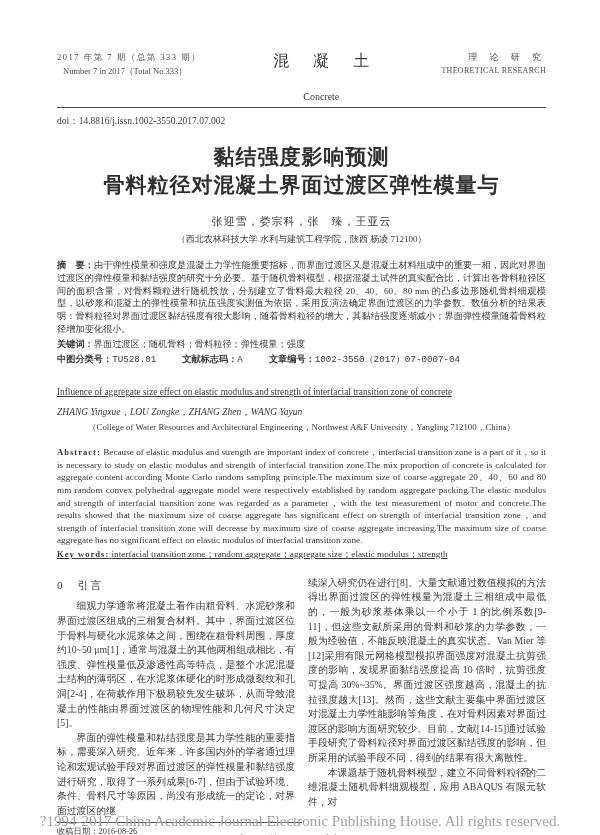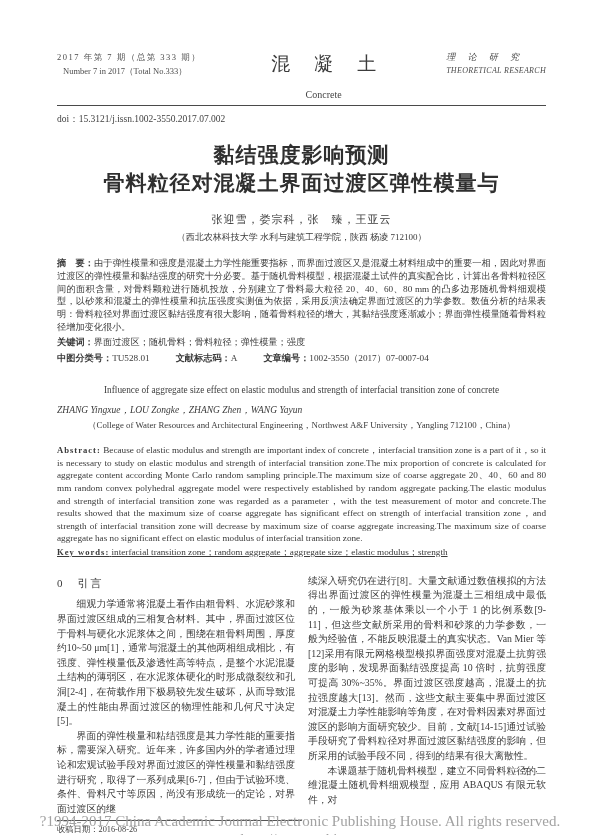--- a/index.html
+++ b/index.html
@@ -17,7 +17,7 @@
   .hdr-left .cn { letter-spacing: 1.5px; }
   .hdr-left .en { padding-left: 6px; }
   .hdr-center { text-align: center; margin-top: 1px; }
-  .hdr-center .cn { font-size: 19px; letter-spacing: 24px; padding-left: 24px; color: #3c3c3c; }
+  .hdr-center .cn { font-size: 16px; letter-spacing: 24px; padding-left: 24px; color: #3c3c3c; }
   .hdr-center .en { font-size: 10px; margin-top: 12px; color: #444; }
   .hdr-right { text-align: left; font-size: 9px; color: #4c4c4c; line-height: 14px; font-style: italic; }
   .hdr-right .cn { letter-spacing: 5px; }

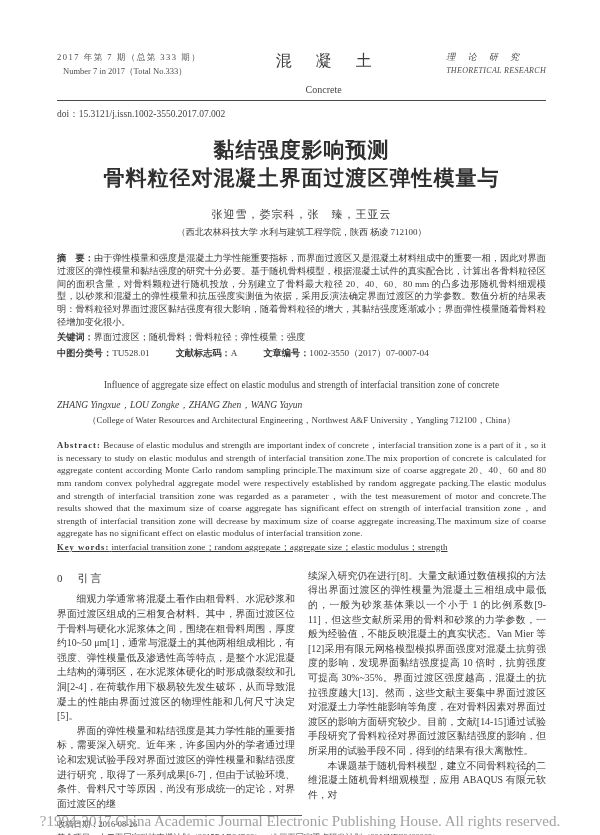--- a/index.html
+++ b/index.html
@@ -19,7 +19,7 @@
   .hdr-center { text-align: center; margin-top: 1px; }
   .hdr-center .cn { font-size: 16px; letter-spacing: 24px; padding-left: 24px; color: #3c3c3c; }
   .hdr-center .en { font-size: 10px; margin-top: 12px; color: #444; }
-  .hdr-right { text-align: left; font-size: 9px; color: #4c4c4c; line-height: 14px; font-style: italic; }
+  .hdr-right { text-align: right; font-size: 9px; color: #4c4c4c; line-height: 14px; }
   .hdr-right .cn { letter-spacing: 5px; }
   .hdr-right .en { font-size: 8px; letter-spacing: 0.3px; }
   .hdr-rule { border-top: 1.2px solid #4a4a4a; margin-top: 5px; }

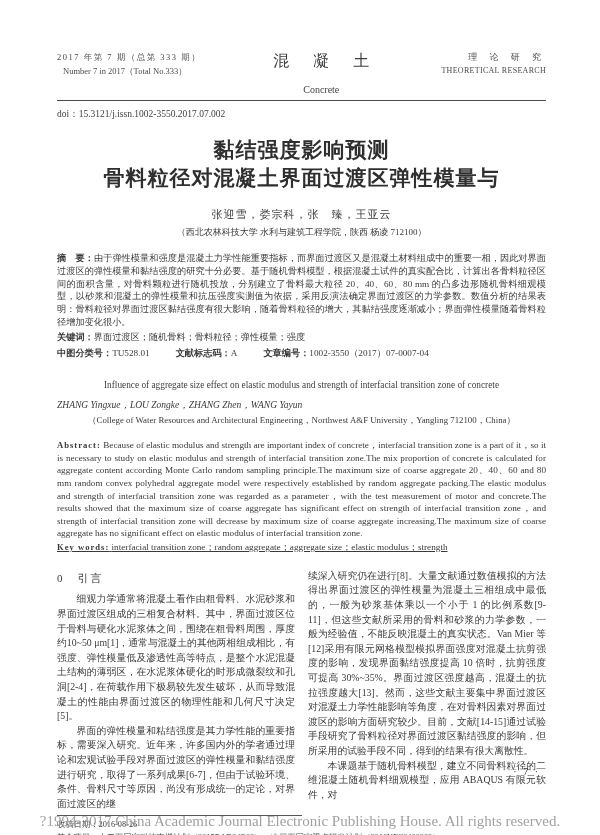--- a/index.html
+++ b/index.html
@@ -18,7 +18,7 @@
   .hdr-left .en { padding-left: 6px; }
   .hdr-center { text-align: center; margin-top: 1px; }
   .hdr-center .cn { font-size: 16px; letter-spacing: 24px; padding-left: 24px; color: #3c3c3c; }
-  .hdr-center .en { font-size: 10px; margin-top: 12px; color: #444; }
+  .hdr-center .en { font-size: 10px; margin-top: 19px; color: #444; }
   .hdr-right { text-align: right; font-size: 9px; color: #4c4c4c; line-height: 14px; }
   .hdr-right .cn { letter-spacing: 5px; }
   .hdr-right .en { font-size: 8px; letter-spacing: 0.3px; }

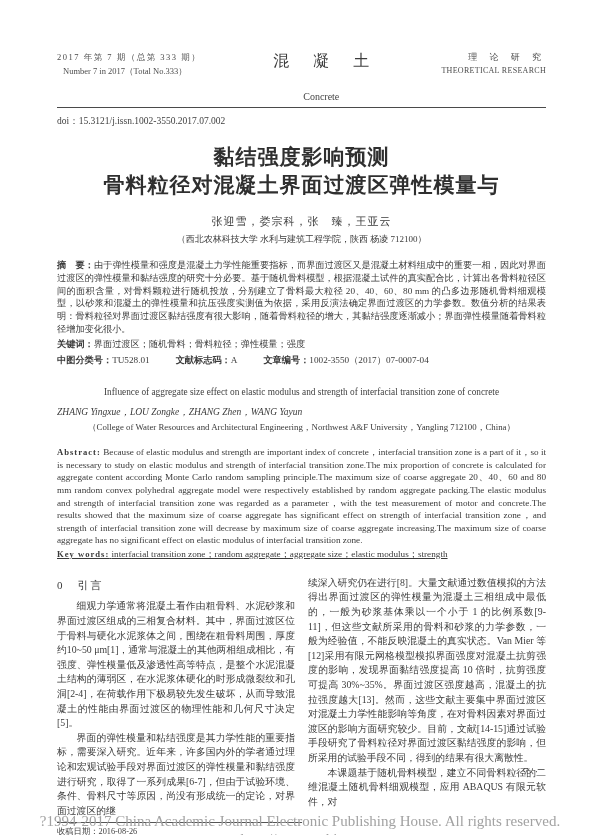--- a/index.html
+++ b/index.html
@@ -85,7 +85,7 @@
       </div>
     </div>
     <div class="hdr-rule"></div>
-    <div class="doi-line">doi：15.3121/j.issn.1002-3550.2017.07.002</div>
+    <div class="doi-line">doi：14.8816/j.issn.1002-3550.2017.07.002</div>
 
     <h1 class="paper-title">
       <div>黏结强度影响预测</div>

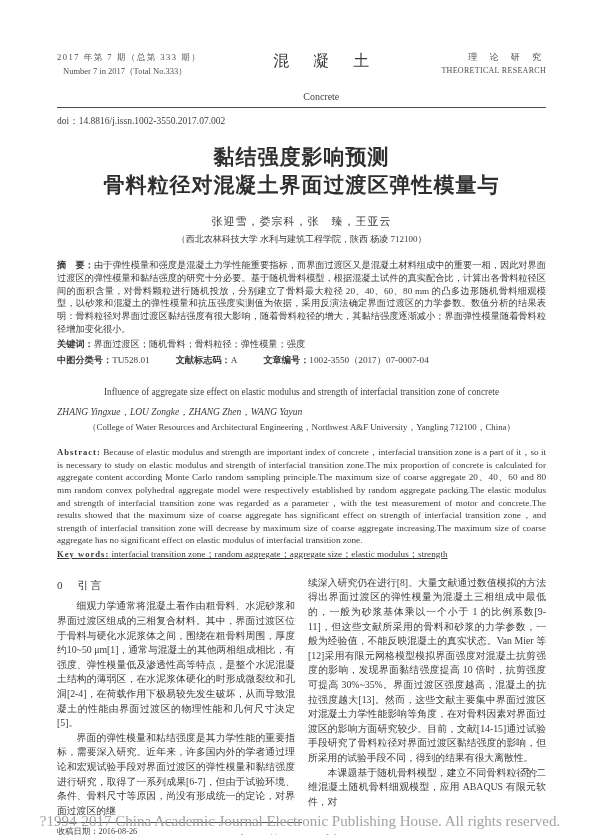--- a/index.html
+++ b/index.html
@@ -34,7 +34,7 @@
   .abs-cn { margin-top: 13px; font-size: 9.2px; line-height: 12.9px; text-align: justify; }
   .abs-label { font-weight: bold; }
   .kw-line { font-size: 9.2px; line-height: 14px; margin-top: 1px; }
-  .meta-line { font-size: 9.2px; line-height: 14px; margin-top: 2px; display: flex; }
+  .meta-line { font-size: 9.2px; line-height: 14px; margin-top: 2px; display: flex; font-family: Liberation Mono, monospace; }
   .meta-line .lab { font-weight: bold; }
   .meta-line .gap { width: 26px; }
 

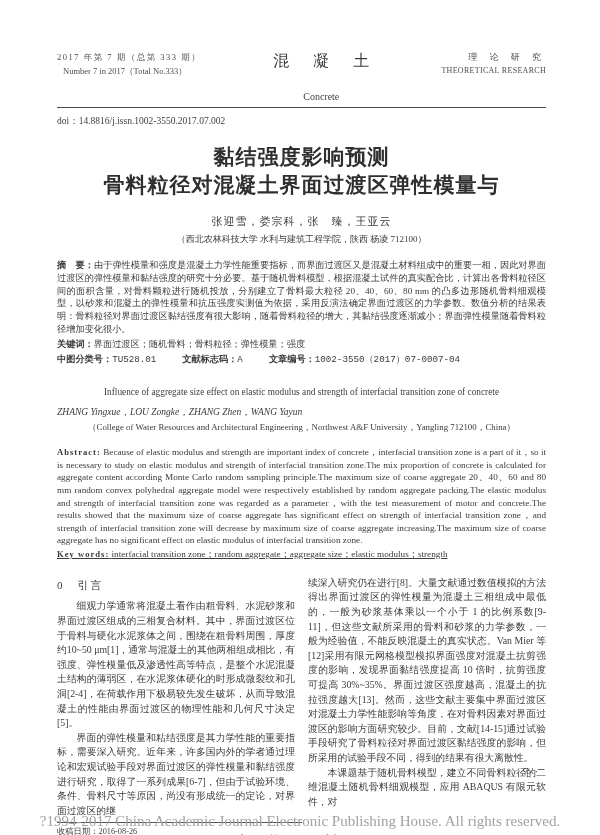--- a/index.html
+++ b/index.html
@@ -39,7 +39,7 @@
   .meta-line .gap { width: 26px; }
 
   
-  .title-en { text-align: center; font-size: 9.3px; margin-top: 20px; color: #3e3e3e; }
+  .title-en { font-size: 9.3px; margin-top: 20px; color: #3e3e3e; text-decoration: underline; }
   .authors-en { text-align: left; font-style: italic; font-size: 9.5px; margin-top: 9px; }
   .affil-en { text-align: center; font-size: 8.8px; margin-top: 3px; }
   .abs-en { margin-top: 12px; font-size: 9.2px; line-height: 12.6px; text-align: justify; }

